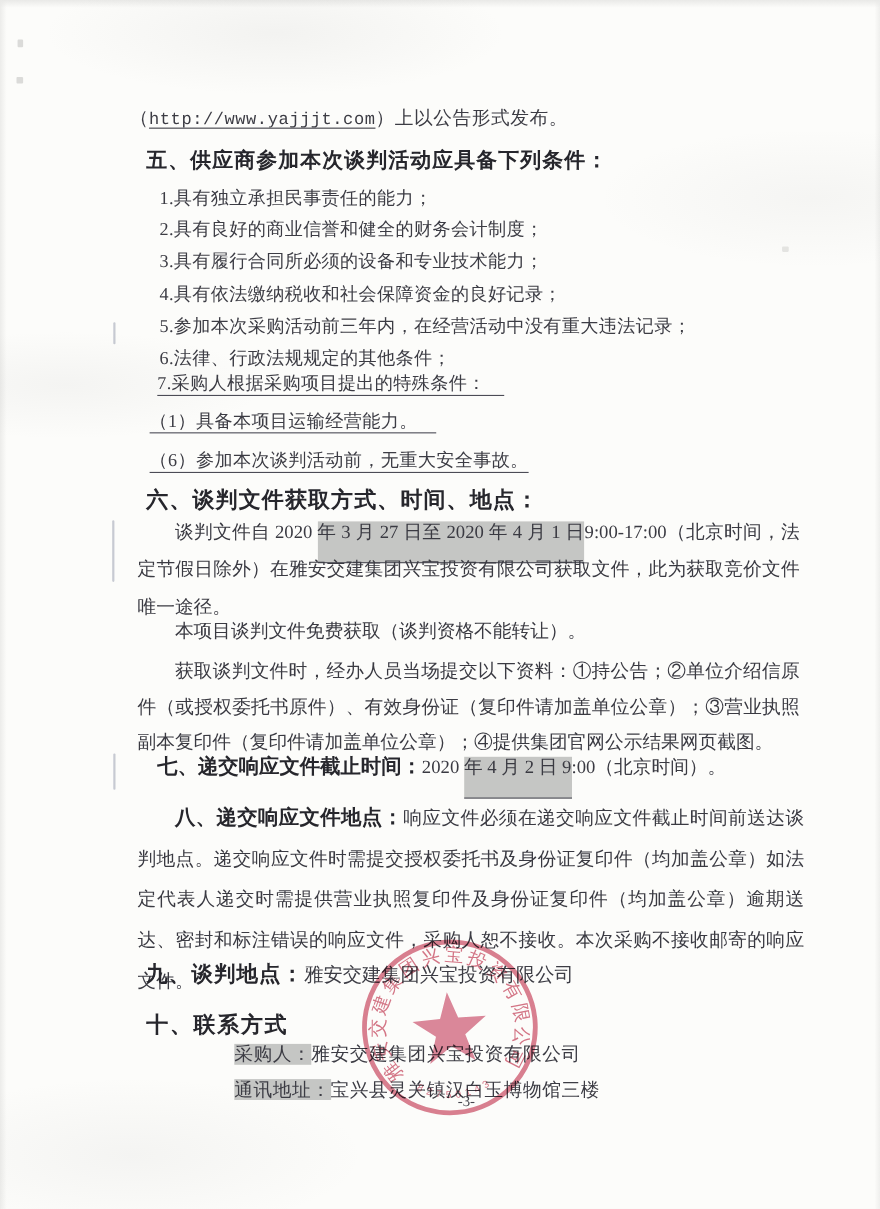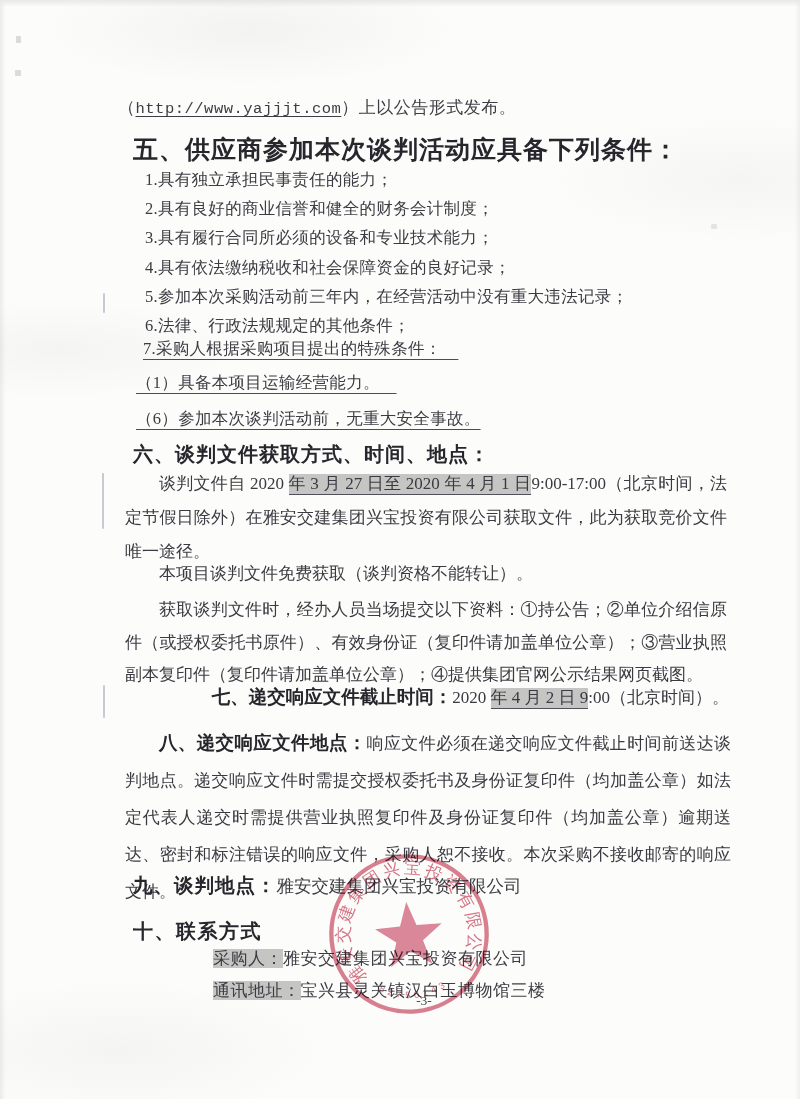--- a/index.html
+++ b/index.html
@@ -30,7 +30,7 @@
   .url-text { font-family:"Liberation Mono","DejaVu Sans Mono",monospace; font-size:15.5px;
               text-decoration:underline; text-underline-offset:3px; letter-spacing:0.5px; }
 
-  .h5 { top:133px; left:133px; font-size:25px; letter-spacing:1px; }
+  .h5 { top:133px; left:133px; font-size:19px; letter-spacing:1px; }
 
   .items { top:165px; left:145px; font-size:16.5px; line-height:29.2px; letter-spacing:0.3px; }
 

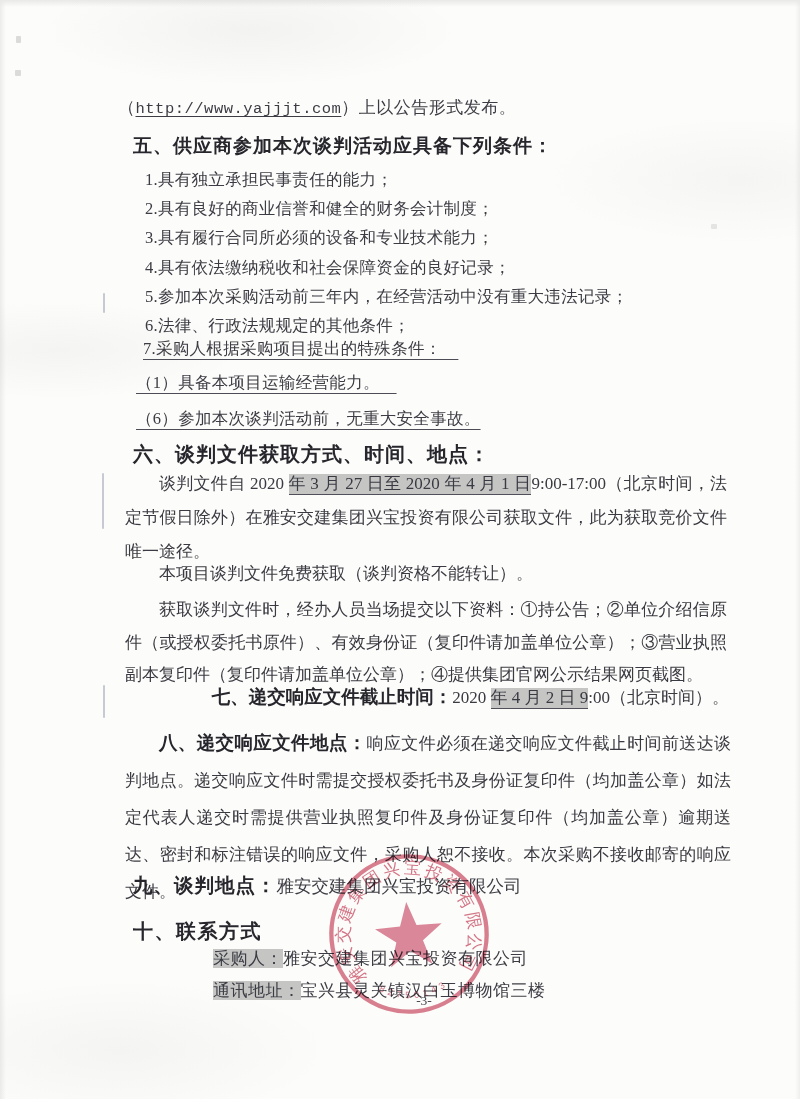--- a/index.html
+++ b/index.html
@@ -68,7 +68,7 @@
   .addr-line  { top:979px;text-align:right; }
 
   .hl { background:#c5c6c4; }
-  .hl-u { background:#c5c6c4; border-bottom:1.6px solid #50505a; padding-bottom:1px; }
+  .hl-u { background:#c5c6c4; border-bottom:1.6px solid #50505a; padding-bottom:18px; }
 
   .pageno { top:993px; left:398px; width:52px; text-align:center; font-size:13.5px; color:#44444c; }
 

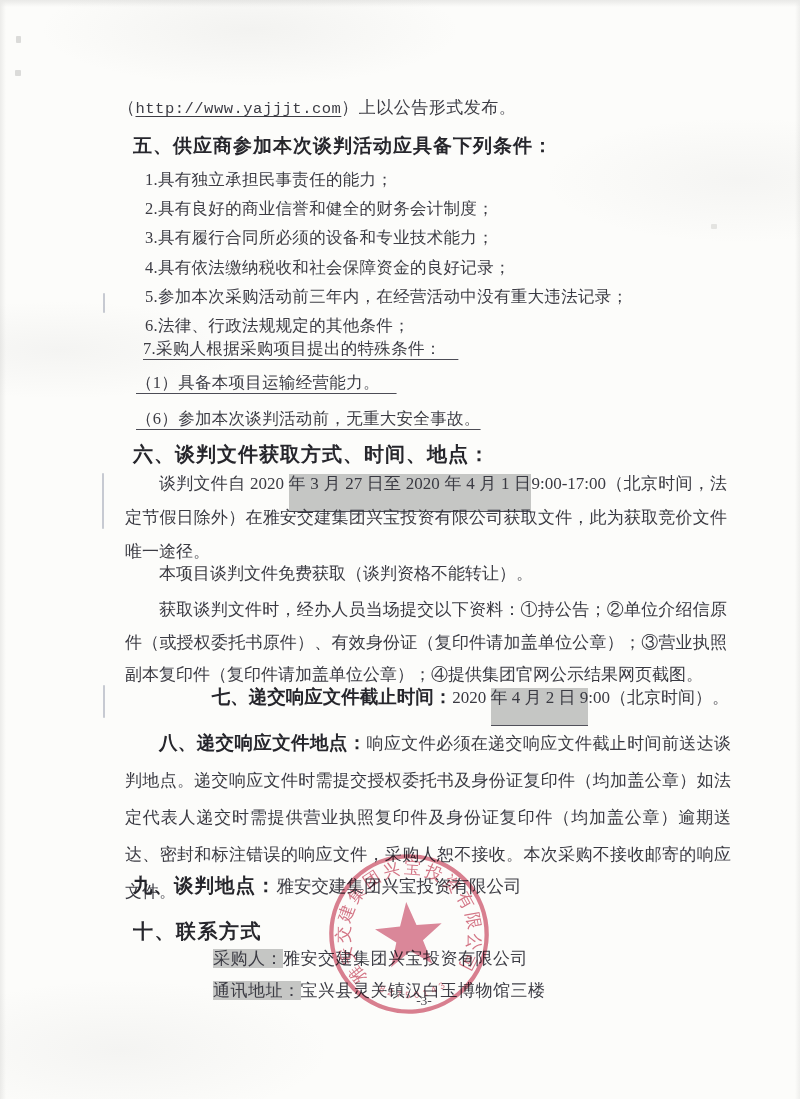--- a/index.html
+++ b/index.html
@@ -50,7 +50,7 @@
   .p62 { top:562px; text-indent:34px; }
   .p63 { top:594px; line-height:32.6px; text-indent:34px; }
 
-  .sec7 { top:684px; left:125px; width:604px; text-indent:34px;text-align:right; }
+  .sec7 { top:684px; left:109px; width:604px; text-indent:34px; }
   .sec7 .head-inline, .sec8 .head-inline { font-family:"Liberation Sans","DejaVu Sans",sans-serif;
         font-weight:700; color:#26262c; font-size:18.5px; }
 

